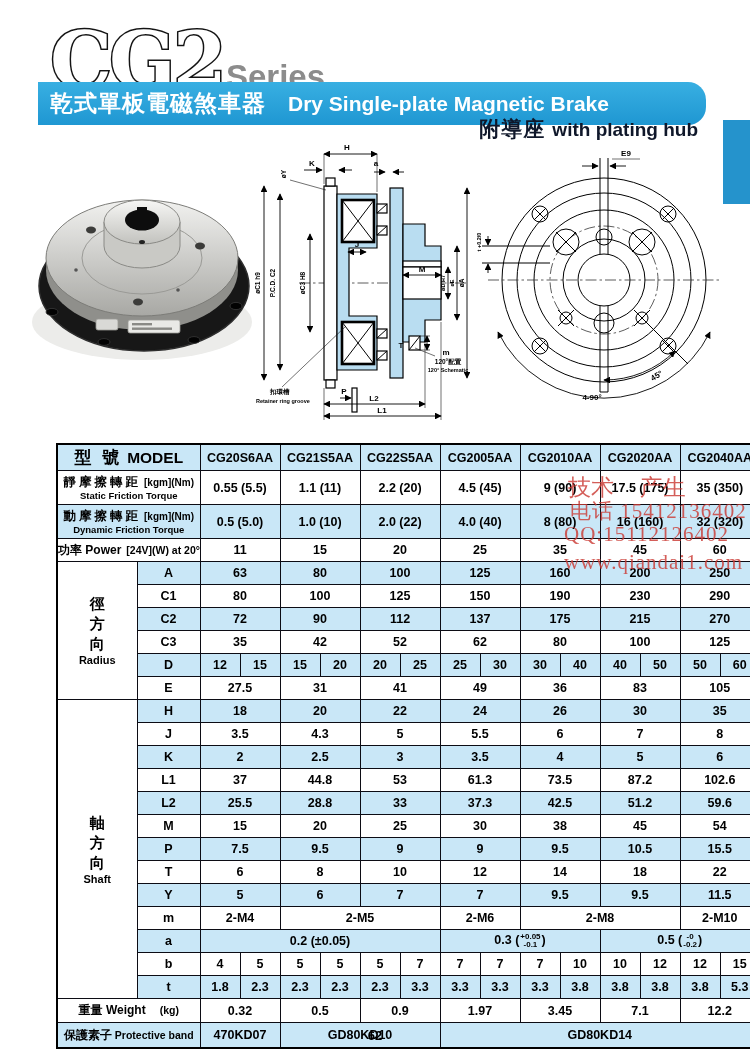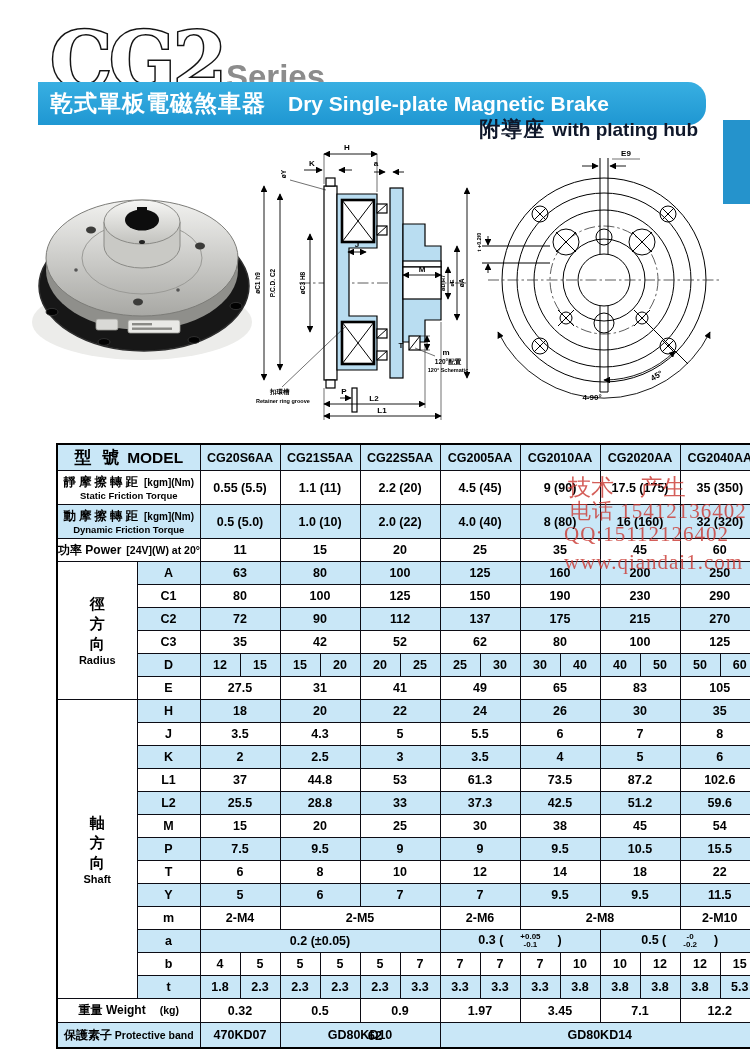--- a/index.html
+++ b/index.html
@@ -413,7 +413,7 @@
             <td colspan="2">31</td>
             <td colspan="2">41</td>
             <td colspan="2">49</td>
-            <td colspan="2">65</td>
+            <td colspan="2">36</td>
             <td colspan="2">83</td>
             <td colspan="2">105</td>
           </tr>

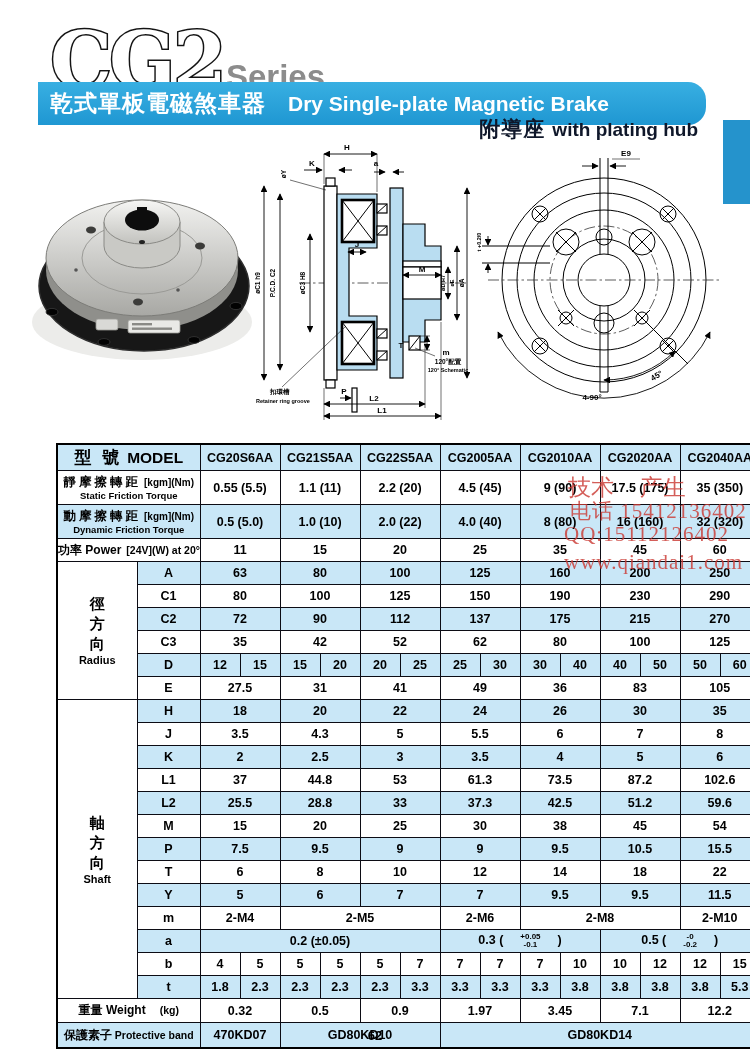--- a/index.html
+++ b/index.html
@@ -52,7 +52,7 @@
   td.param{font-size:13px;}
   td.wlbl,td.plbl{text-align:left;padding-left:4px;}
   .w-zh,.p-zh{font-size:12px;} .w-u{font-size:10.5px;margin-left:14px;} .p-en{font-size:10.5px;}
-  .stk{display:inline-flex;flex-direction:column;vertical-align:middle;margin:0 17px;}
+  .stk{display:inline-flex;flex-direction:column;vertical-align:middle;margin:0 1px;}
   .stk span{font-size:8px;line-height:8px;display:block;}
   
   .wm{position:absolute;color:rgba(202,58,52,0.82);font-family:"Liberation Serif",serif;

